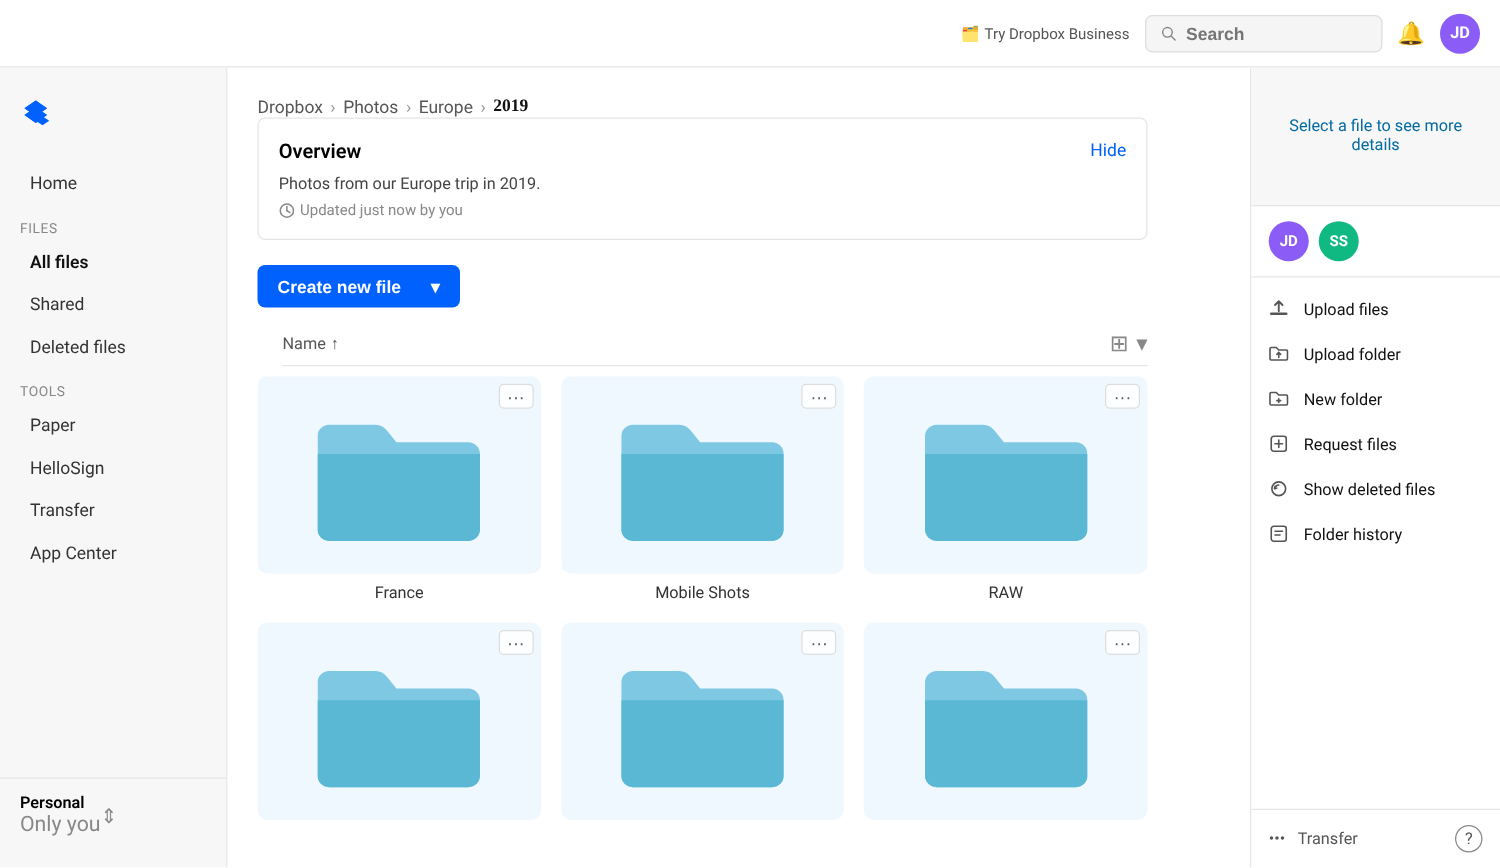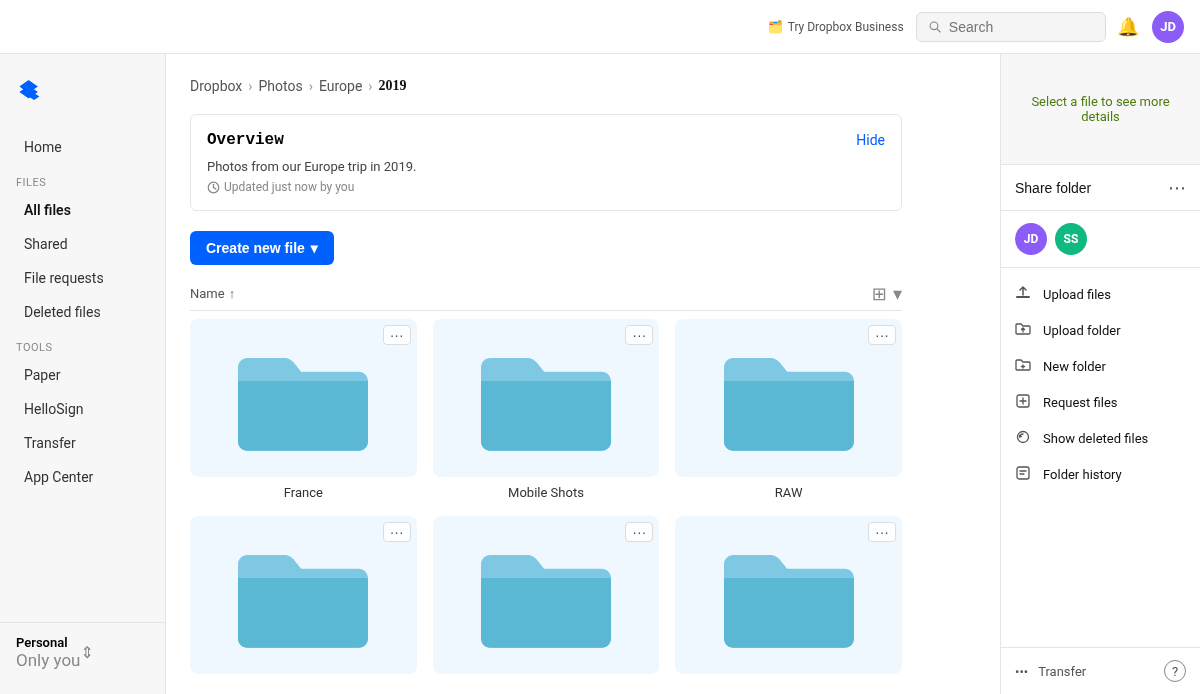--- a/index.html
+++ b/index.html
@@ -42,6 +42,7 @@
       outline: none;
       width: 100%;
       color: #333;
+      font-weight: bold;
     }
     .topbar-bell {
       font-size: 18px;

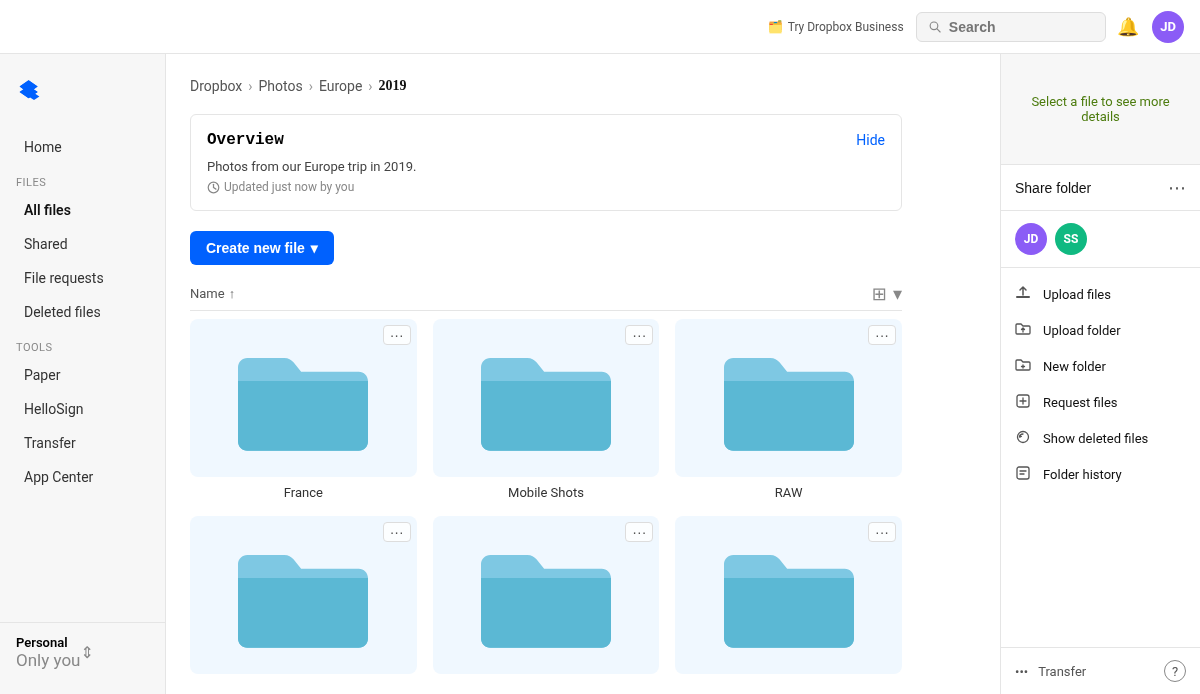--- a/index.html
+++ b/index.html
@@ -131,7 +131,6 @@
       display: flex;
       align-items: center;
       gap: 6px;
-      margin-bottom: 20px;
     }
     .breadcrumb span { cursor: pointer; }
     .breadcrumb .current { font-weight: 700; color: #111; font-family: Liberation Serif, serif; }

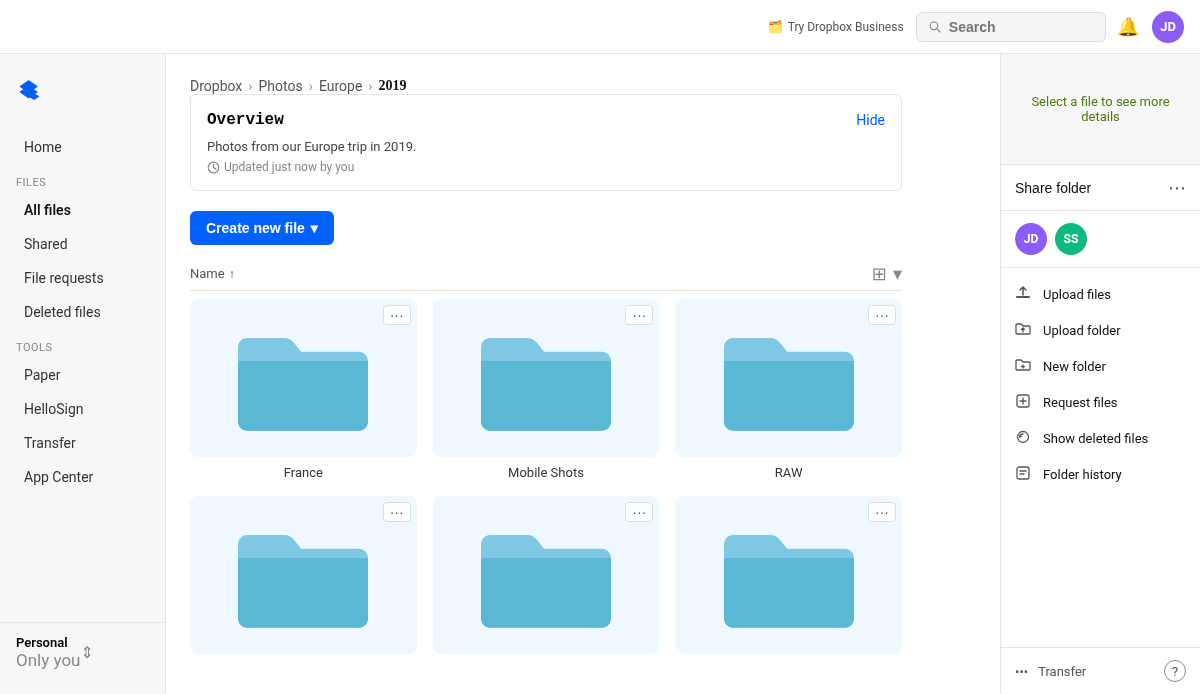--- a/index.html
+++ b/index.html
@@ -253,7 +253,7 @@
       justify-content: center;
       padding: 40px 16px;
       font-size: 13px;
-      color: #4d7c0f;
+      color: #0369a1;
       text-align: center;
       border-bottom: 1px solid #e5e5e5;
     }

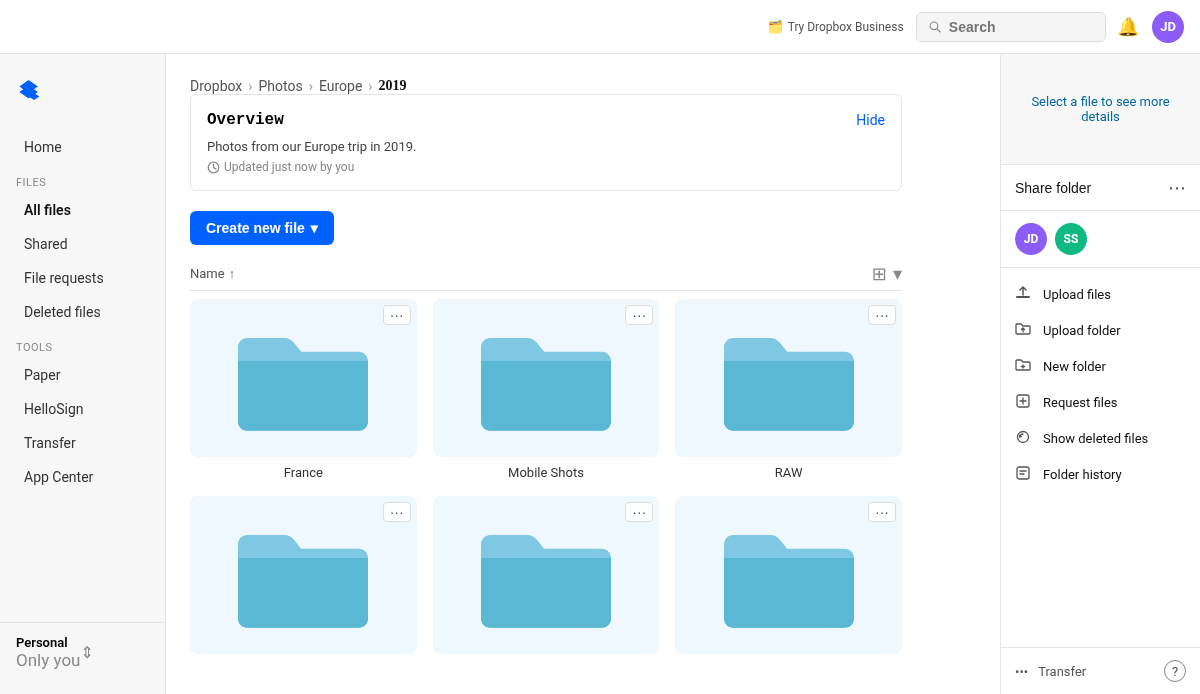--- a/index.html
+++ b/index.html
@@ -148,7 +148,7 @@
       align-items: center;
       margin-bottom: 10px;
     }
-    .overview-title { font-size: 16px; font-weight: 600; font-family: Liberation Mono, monospace; }
+    .overview-title { font-size: 16px; font-weight: 600; }
     .overview-hide { font-size: 14px; color: #0061fe; cursor: pointer; }
     .overview-desc { font-size: 13px; color: #444; margin-bottom: 6px; }
     .overview-updated { font-size: 12px; color: #888; display: flex; align-items: center; gap: 4px; }

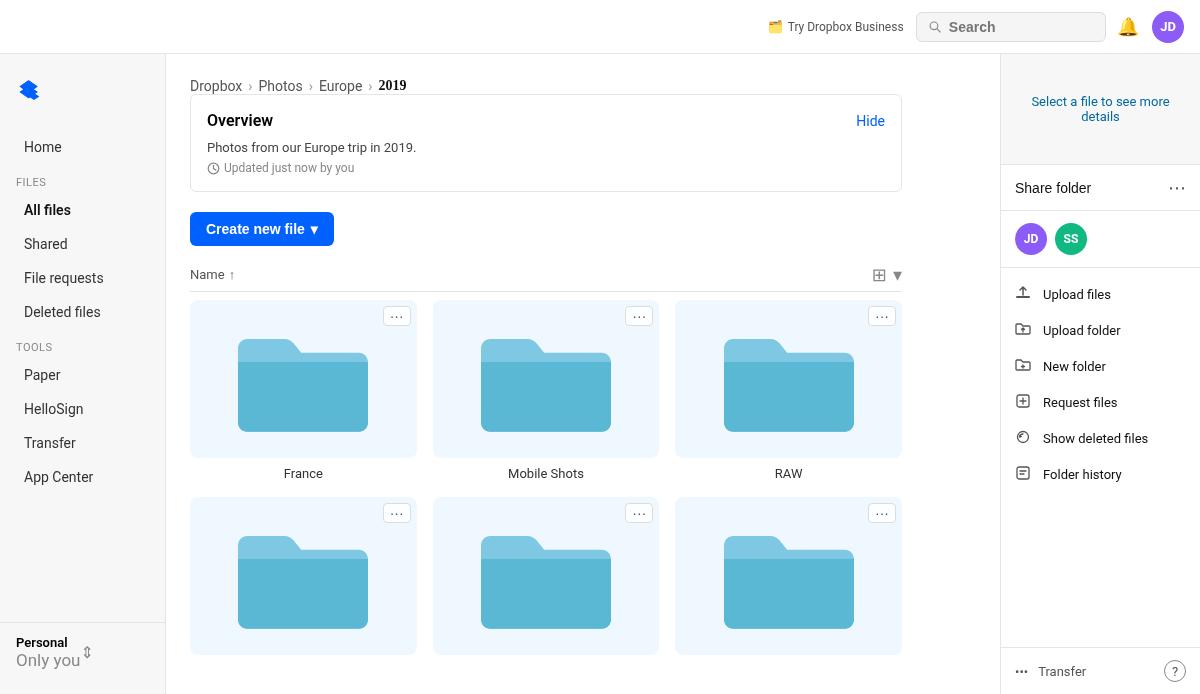--- a/index.html
+++ b/index.html
@@ -72,7 +72,7 @@
 
     
     .sidebar {
-      width: 166px;
+      width: 182px;
       background: #f7f7f7;
       border-right: 1px solid #e5e5e5;
       display: flex;

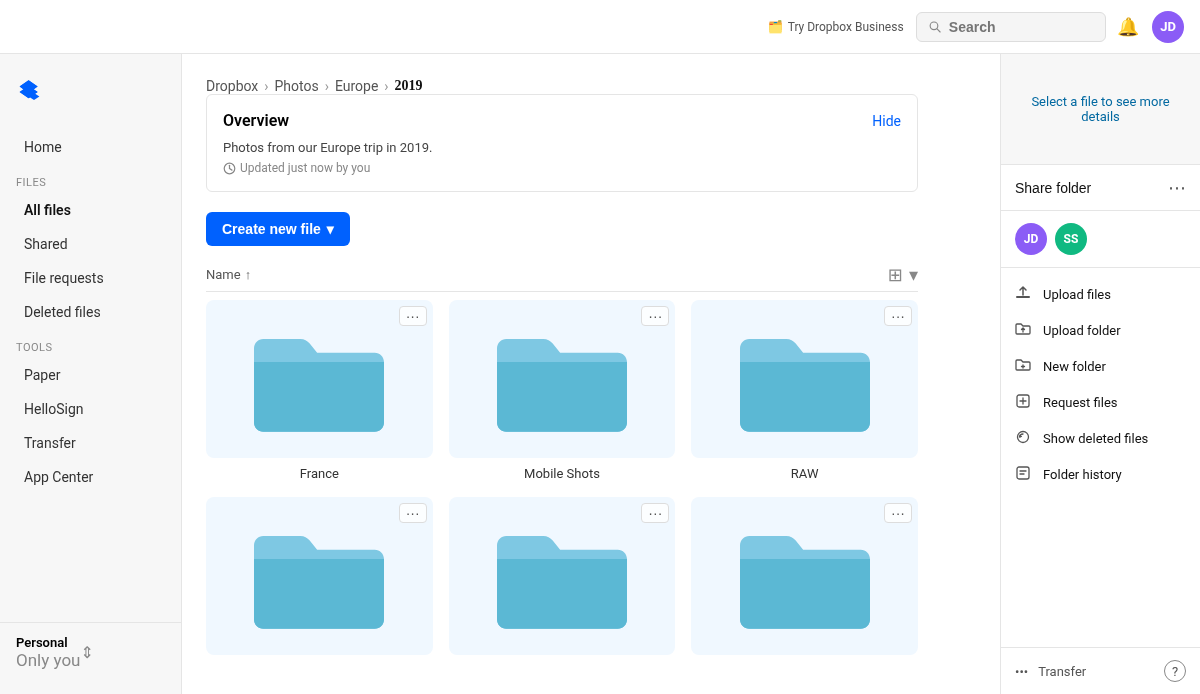--- a/index.html
+++ b/index.html
@@ -503,10 +503,6 @@
 
   <div class="right-panel">
     <div class="right-panel-select">Select a file to see more details</div>
-    <div class="share-folder-bar">
-      <button class="share-folder-btn">Share folder</button>
-      <span class="share-folder-plus">⋯</span>
-    </div>
     <div class="right-panel-avatars">
     <div class="avatar-circle" style="background: rgb(139, 92, 246);">JD</div>
         <div class="avatar-circle" style="background: rgb(16, 185, 129);">SS</div>

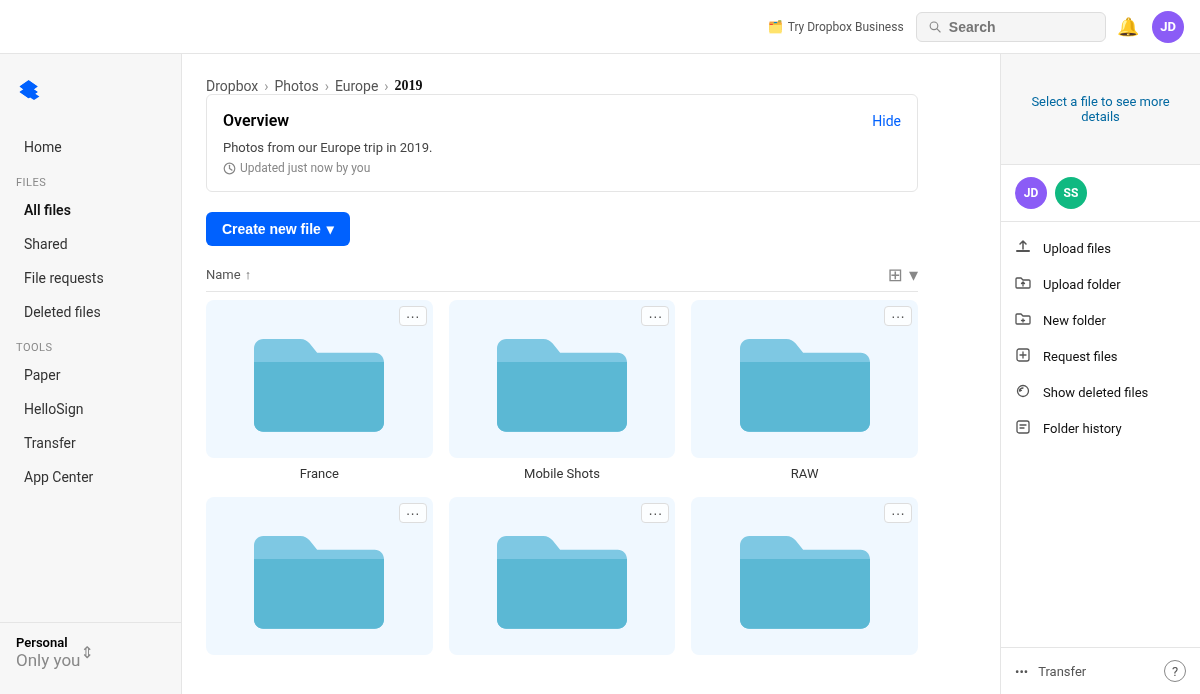--- a/index.html
+++ b/index.html
@@ -169,7 +169,7 @@
       cursor: pointer;
       display: flex;
       align-items: center;
-      gap: 6px;
+      gap: 24px;
     }
     .file-list-header {
       display: flex;

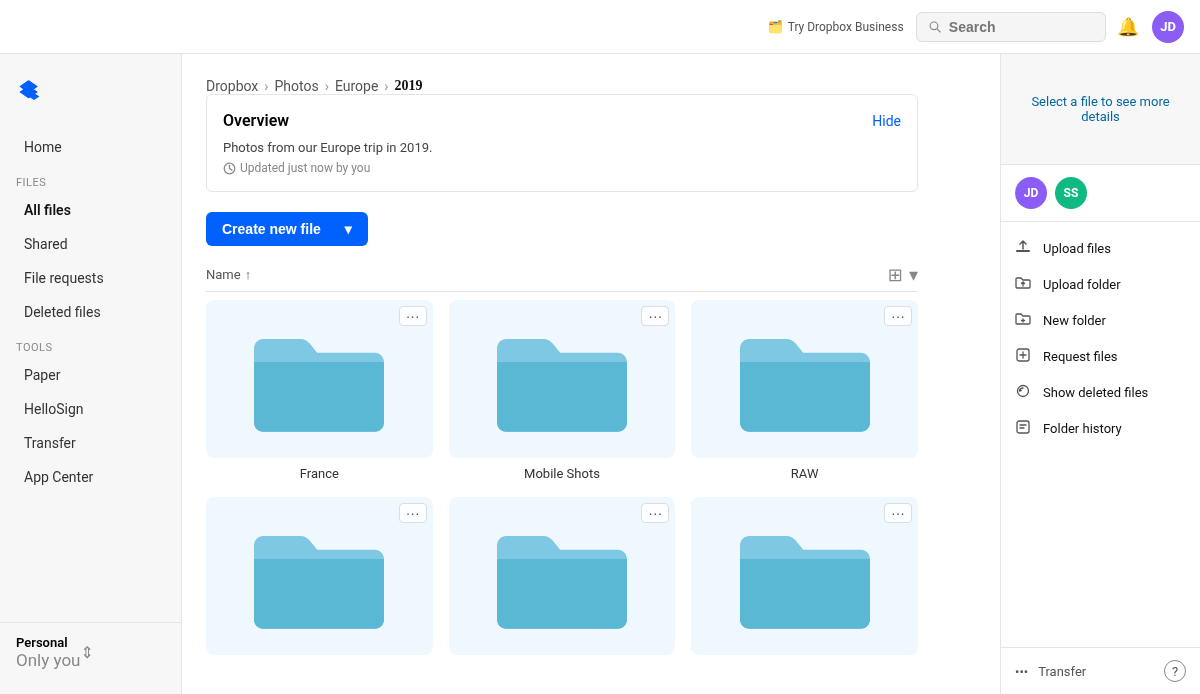--- a/index.html
+++ b/index.html
@@ -360,7 +360,6 @@
     <div class="sidebar-section-label">Files</div>
     <div class="sidebar-nav-item active">All files</div>
     <div class="sidebar-nav-item">Shared</div>
-    <div class="sidebar-nav-item">File requests</div>
     <div class="sidebar-nav-item">Deleted files</div>
     <div class="sidebar-section-label">Tools</div>
     <div class="sidebar-nav-item">Paper</div>

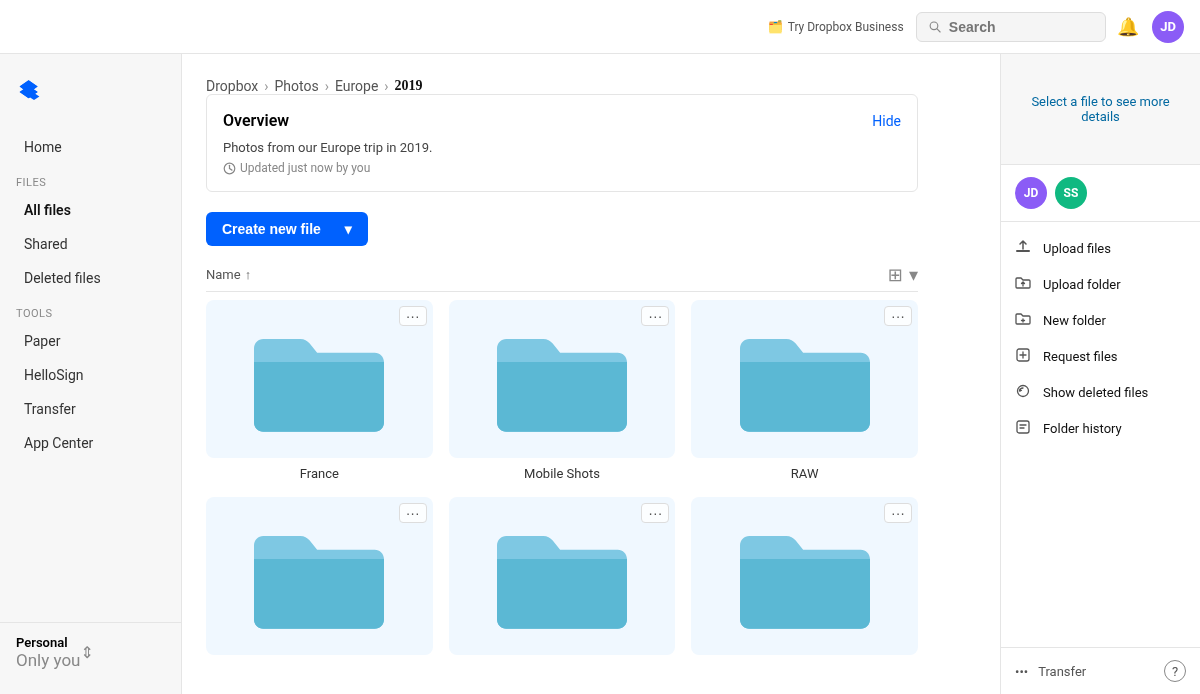--- a/index.html
+++ b/index.html
@@ -178,6 +178,7 @@
       padding: 6px 0;
       border-bottom: 1px solid #e5e5e5;
       margin-bottom: 8px;
+      margin-left: 20px;
     }
     .file-list-name {
       font-size: 13px;

